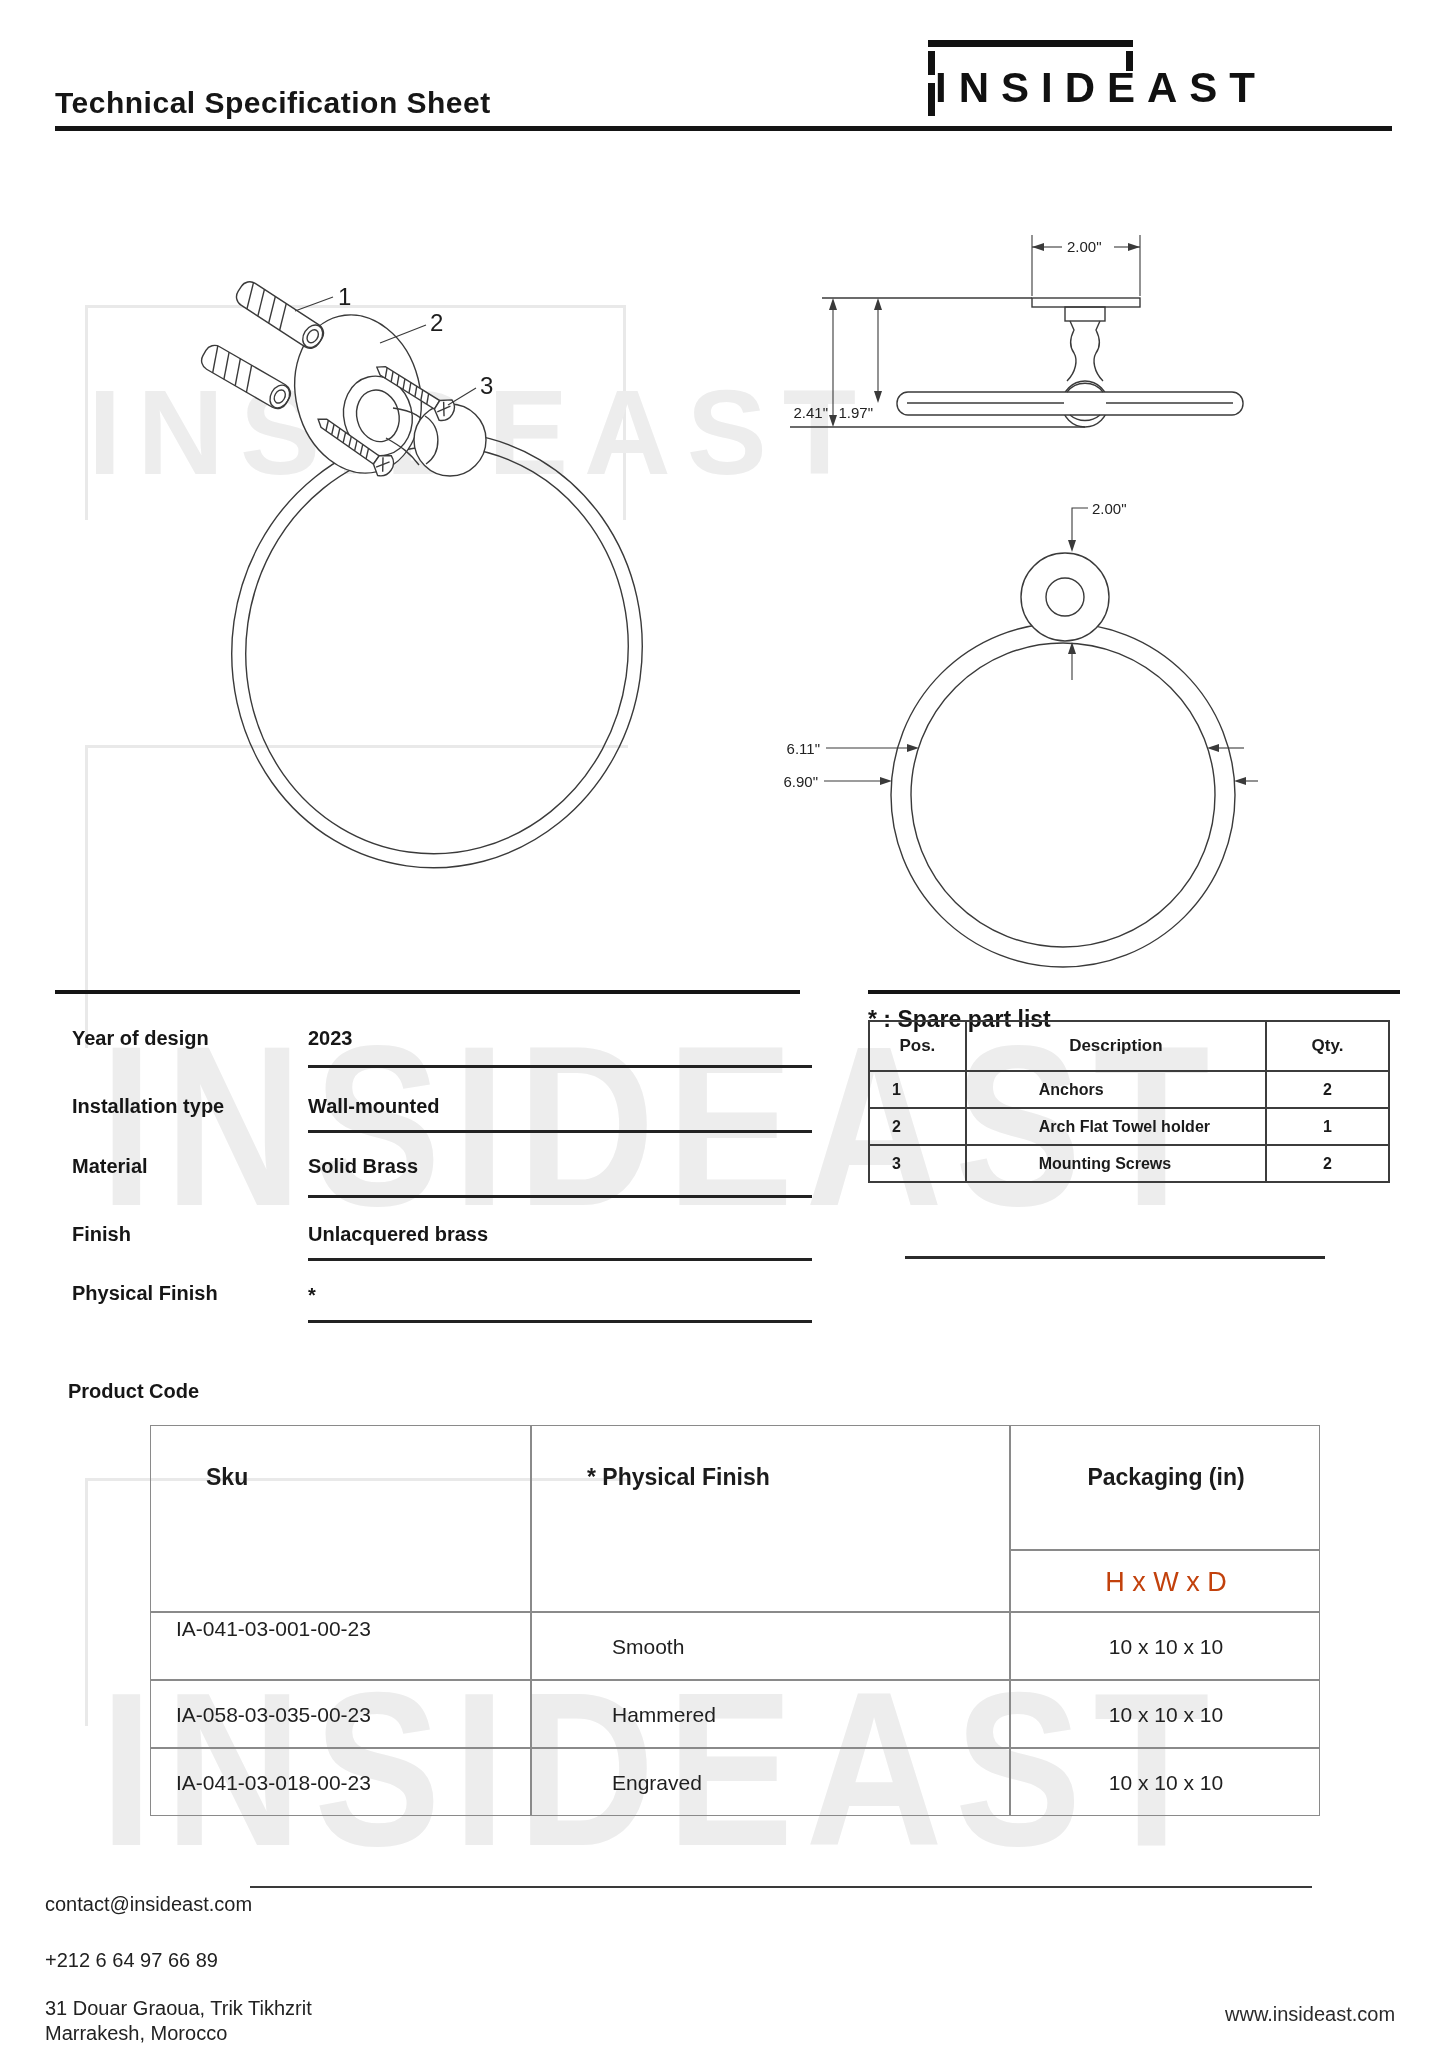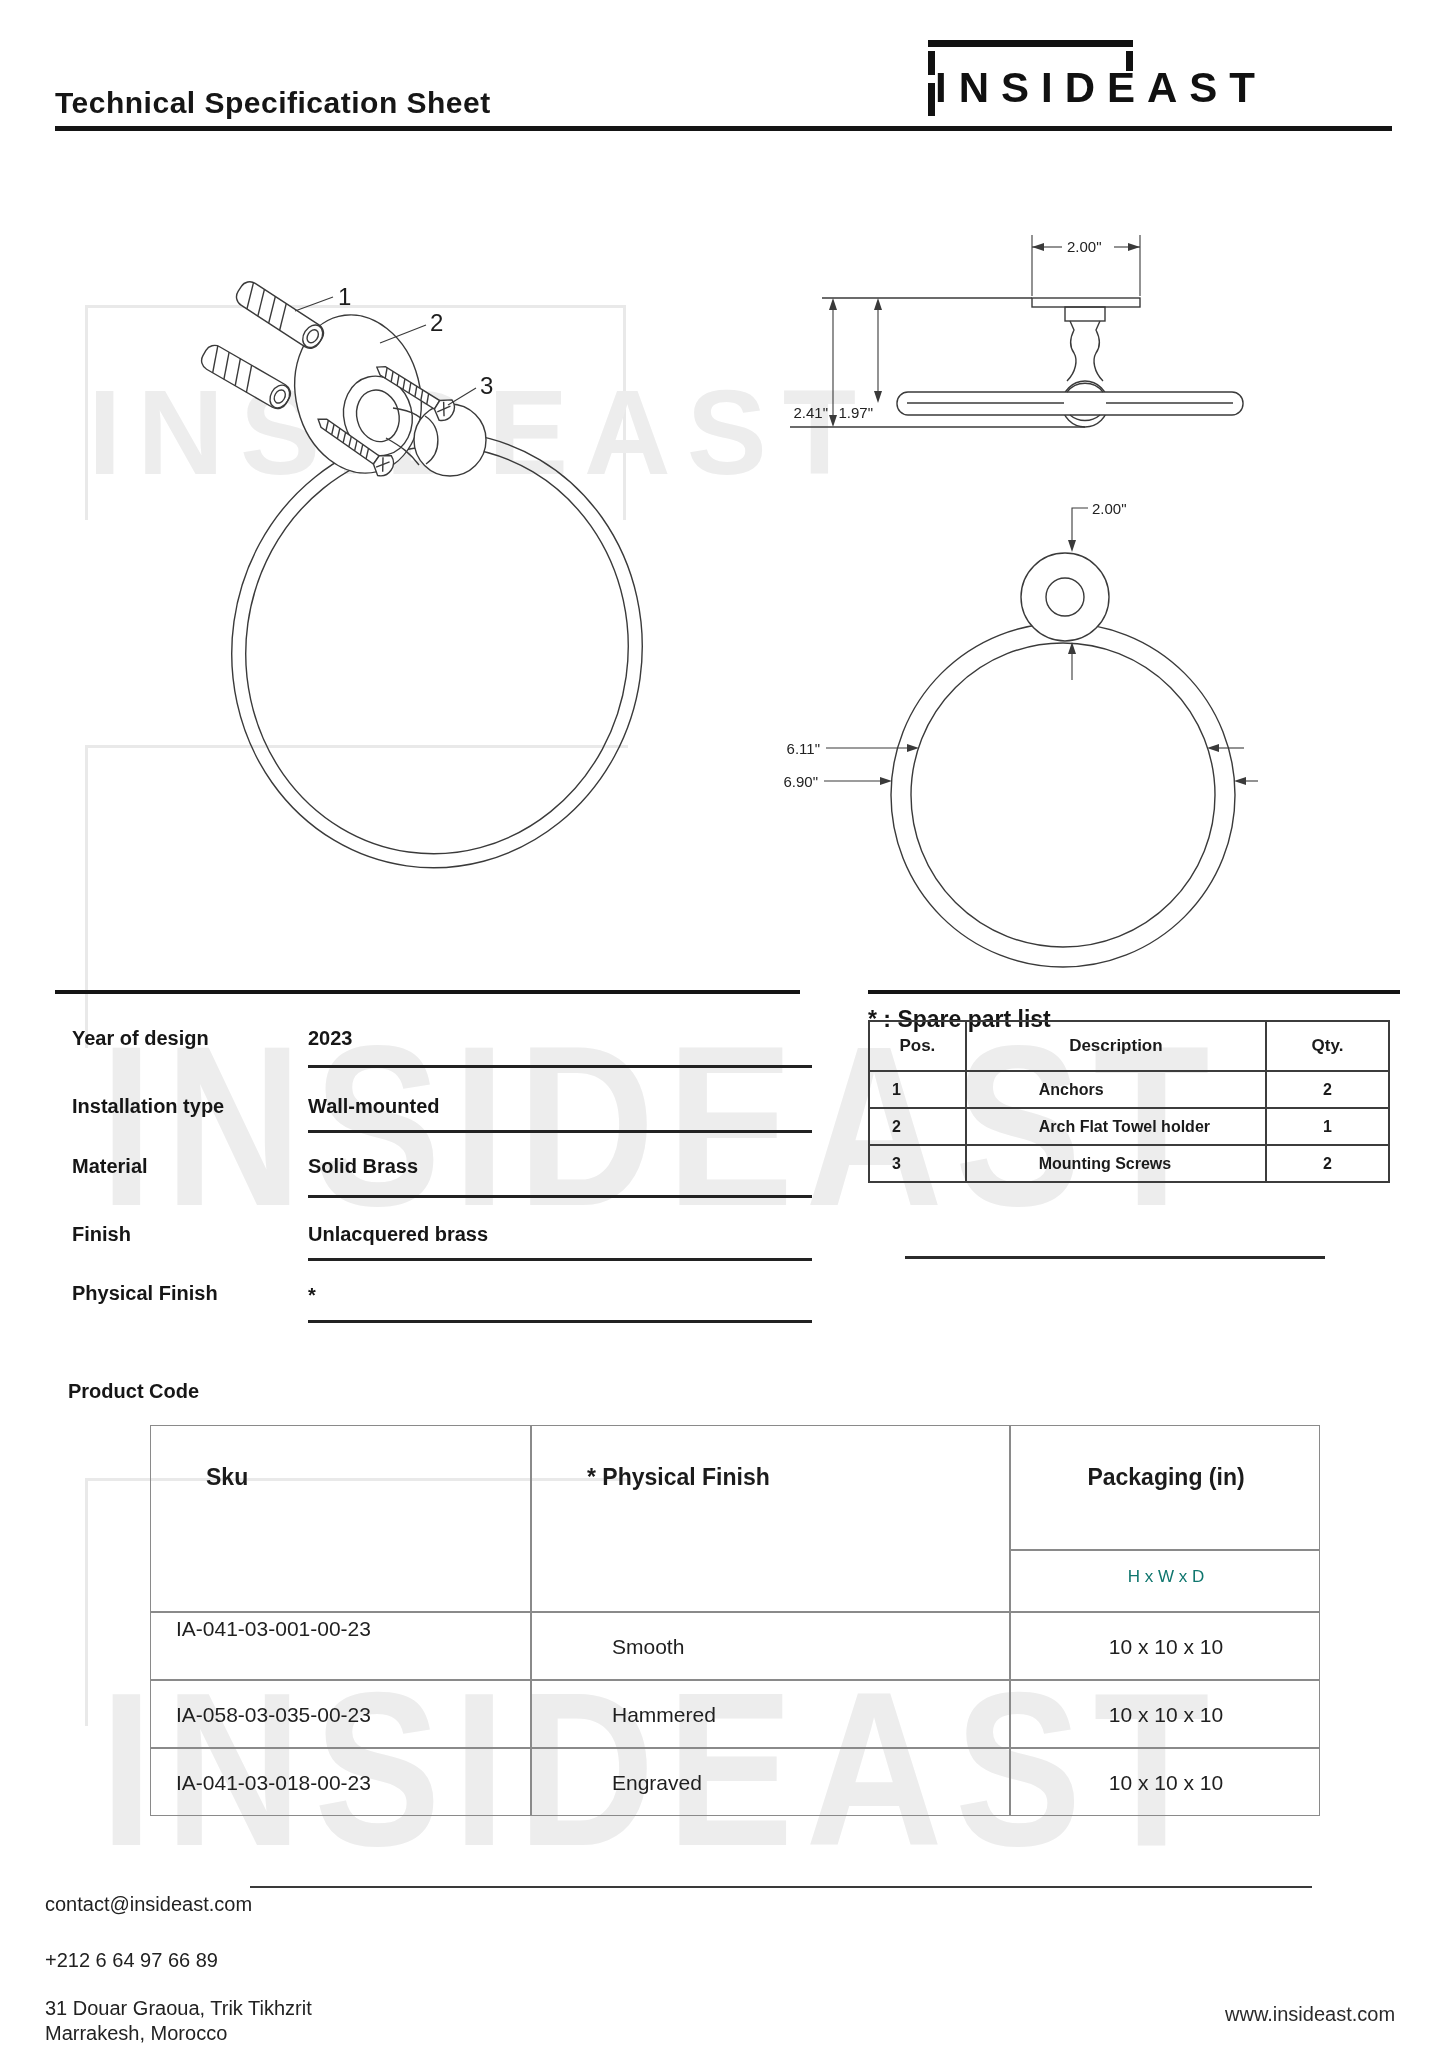--- a/index.html
+++ b/index.html
@@ -38,7 +38,7 @@
   .pct{position:absolute;left:150px;top:1425px;width:1170px;height:391px;}
   .pct .cell{position:absolute;border:1.5px solid #8a8a8a;box-sizing:border-box;background:transparent;}
   .pct-head{font-size:23px;font-weight:bold;color:#1b1b1b;}
-  .pct-sub{font-size:17px;color:#0f766e;}
+  .pct-sub{font-size:27px;color:#c2410c;}
   .pct-cell-text{font-size:21px;color:#1f1f1f;}
   
   .footer-rule{position:absolute;left:250px;top:1886px;width:1062px;height:2px;background:#3a3a3a;}

